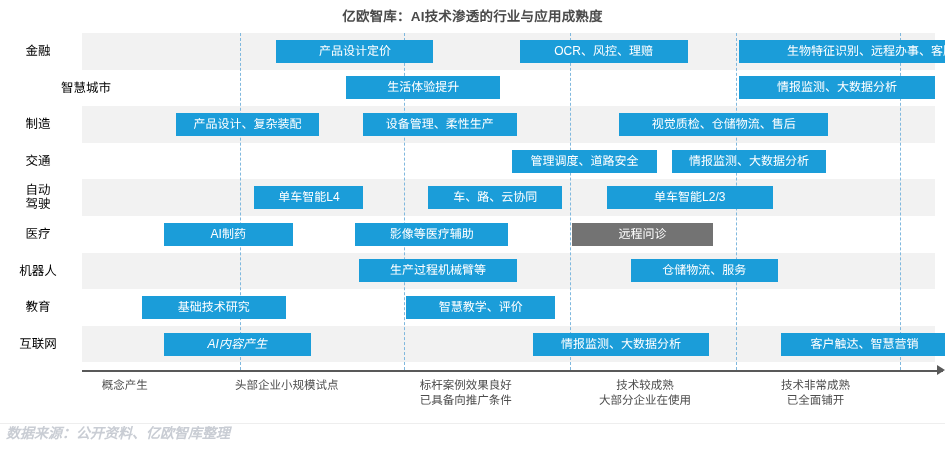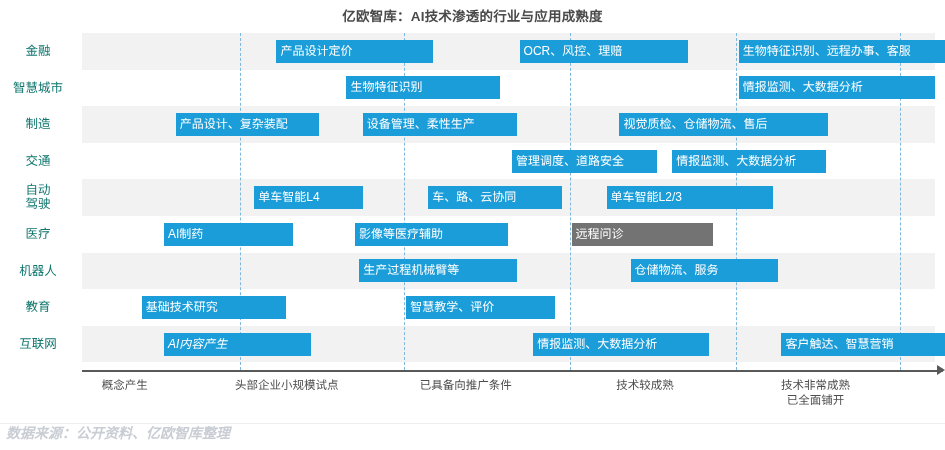--- a/index.html
+++ b/index.html
@@ -53,7 +53,7 @@
     left:0;width:76px;
     text-align:center;
     font-size:12.5px;
-    color:#0f766e;
+    color:#000000;
     line-height:14px;
   }
   .row-label span{display:block;}

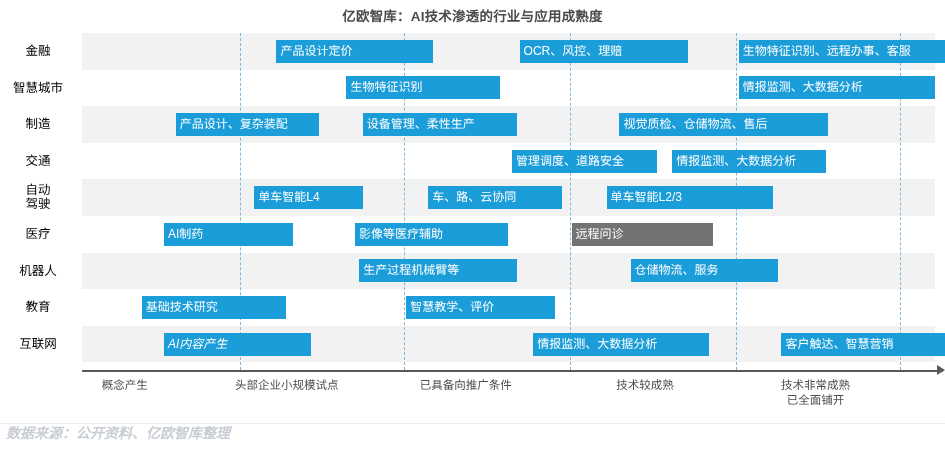--- a/index.html
+++ b/index.html
@@ -66,6 +66,7 @@
     color:#ffffff;
     font-size:12px;
     line-height:23px;
+    text-align:center;
     white-space:nowrap;
     box-sizing:border-box;
     padding:0 4px;

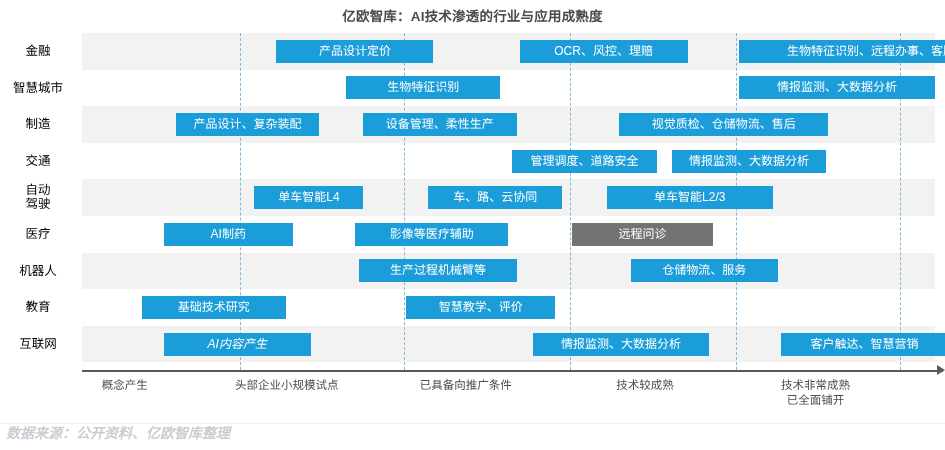--- a/index.html
+++ b/index.html
@@ -170,7 +170,7 @@
     <div class="row-label" style="top: 44px;">
       <span>金融</span>
     </div>
-    <div class="row-label" style="top: 80.6px;">
+    <div class="row-label" style="top: 80.6px; padding-left: 48px;">
       <span>智慧城市</span>
     </div>
     <div class="row-label" style="top: 117.2px;">

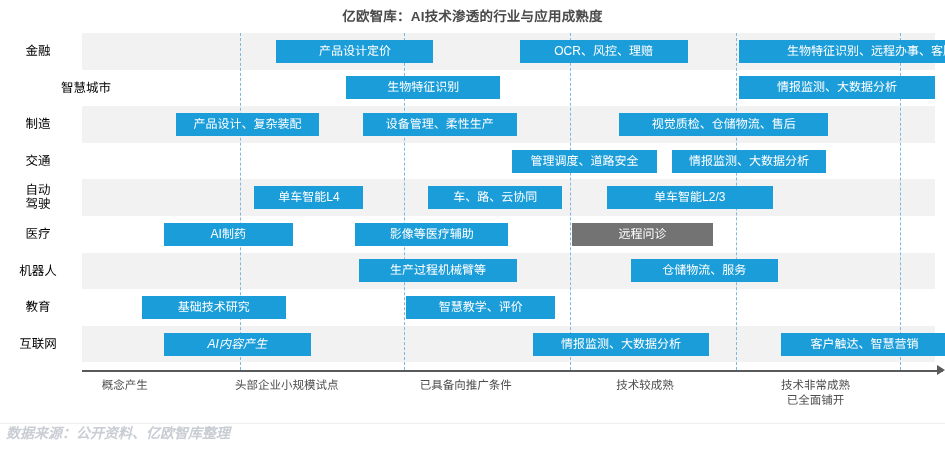--- a/index.html
+++ b/index.html
@@ -143,7 +143,7 @@
       <div class="bar" style="left: 194.484px; width: 156.952px; top: 6.8px; background: rgb(27, 157, 217);">产品设计定价</div>
       <div class="bar" style="left: 437.589px; width: 168.041px; top: 6.8px; background: rgb(27, 157, 217);">OCR、风控、理赔</div>
       <div class="bar" style="left: 656.81px; width: 264.43px; top: 6.8px; background: rgb(27, 157, 217);">生物特征识别、远程办事、客服</div>
-      <div class="bar" style="left: 264.43px; width: 153.54px; top: 43.4px; background: rgb(27, 157, 217);">生物特征识别</div>
+      <div class="bar" style="left: 264.43px; width: 153.54px; top: 43.4px; background: rgb(27, 157, 217);">生活体验提升</div>
       <div class="bar" style="left: 656.81px; width: 196.19px; top: 43.4px; background: rgb(27, 157, 217);">情报监测、大数据分析</div>
       <div class="bar" style="left: 93.83px; width: 143.304px; top: 80px; background: rgb(27, 157, 217);">产品设计、复杂装配</div>
       <div class="bar" style="left: 280.637px; width: 154.393px; top: 80px; background: rgb(27, 157, 217);">设备管理、柔性生产</div>

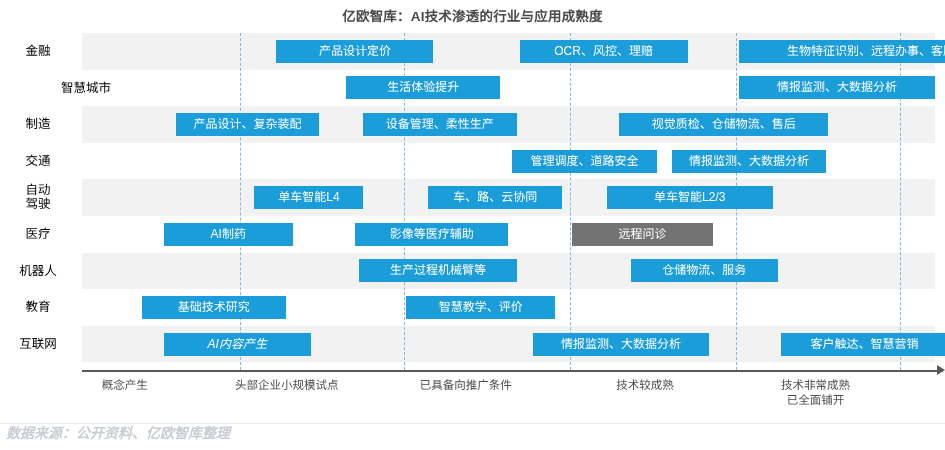--- a/index.html
+++ b/index.html
@@ -207,6 +207,7 @@
       <span>头部企业小规模试点</span>
     </div>
     <div class="stage-label" style="left: 385.85px; width: 160px; top: 378px;">
+      <span>标杆案例效果良好</span>
       <span>已具备向推广条件</span>
     </div>
     <div class="stage-label" style="left: 564.98px; width: 160px; top: 378px;">

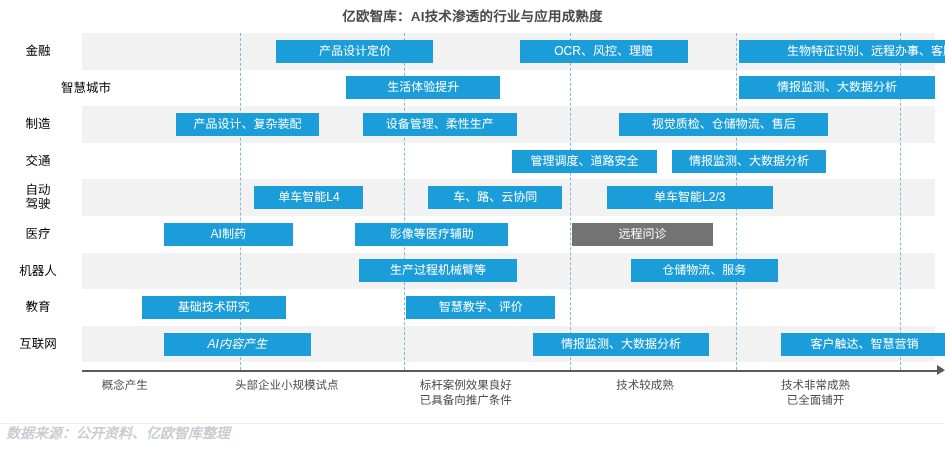--- a/index.html
+++ b/index.html
@@ -212,6 +212,7 @@
     </div>
     <div class="stage-label" style="left: 564.98px; width: 160px; top: 378px;">
       <span>技术较成熟</span>
+      <span>大部分企业在使用</span>
     </div>
     <div class="stage-label" style="left: 735.58px; width: 160px; top: 378px;">
       <span>技术非常成熟</span>

